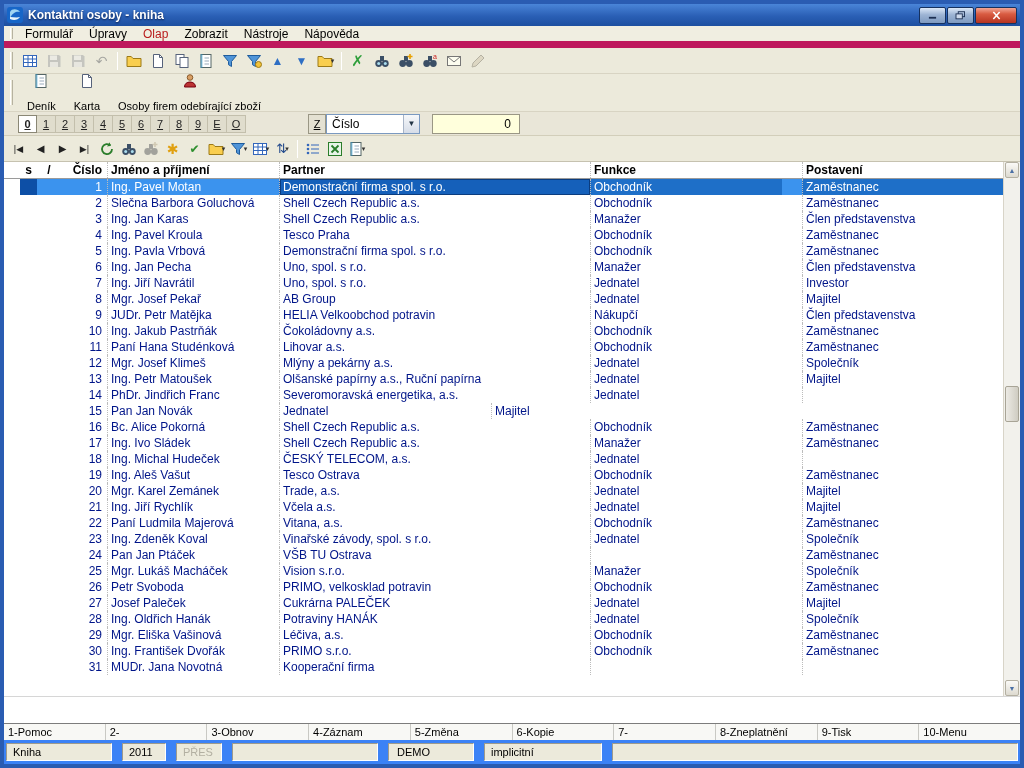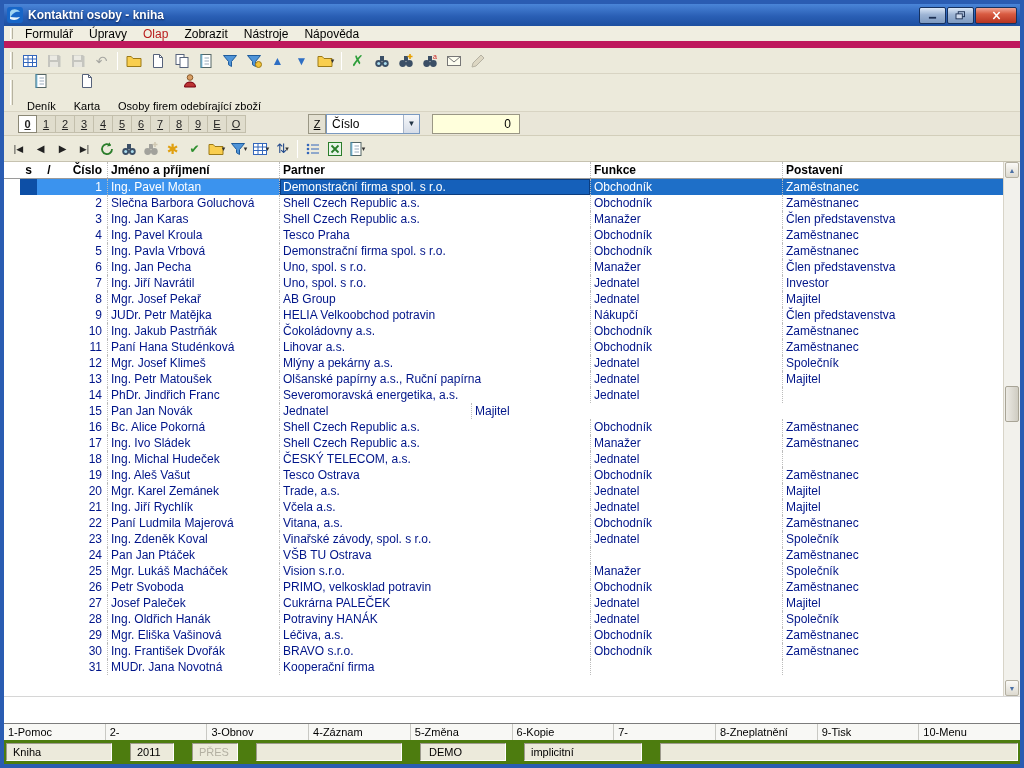--- a/index.html
+++ b/index.html
@@ -85,7 +85,7 @@
   .c-jmeno { width:172px; padding-left:3px; }
   .c-partner { width:311px; padding-left:3px; }
   .c-funkce { width:192px; padding-left:3px; }
-  .c-post { flex:1; padding-left:3px; }
+  .c-post { flex:1; padding-left:3px;margin-left:20px; }
   .c-jmeno,.c-partner,.c-funkce,.c-post { border-left:1px dotted #bcbcbc; }
 
   .grow.selected { background:#3b93ee; color:#fff; }

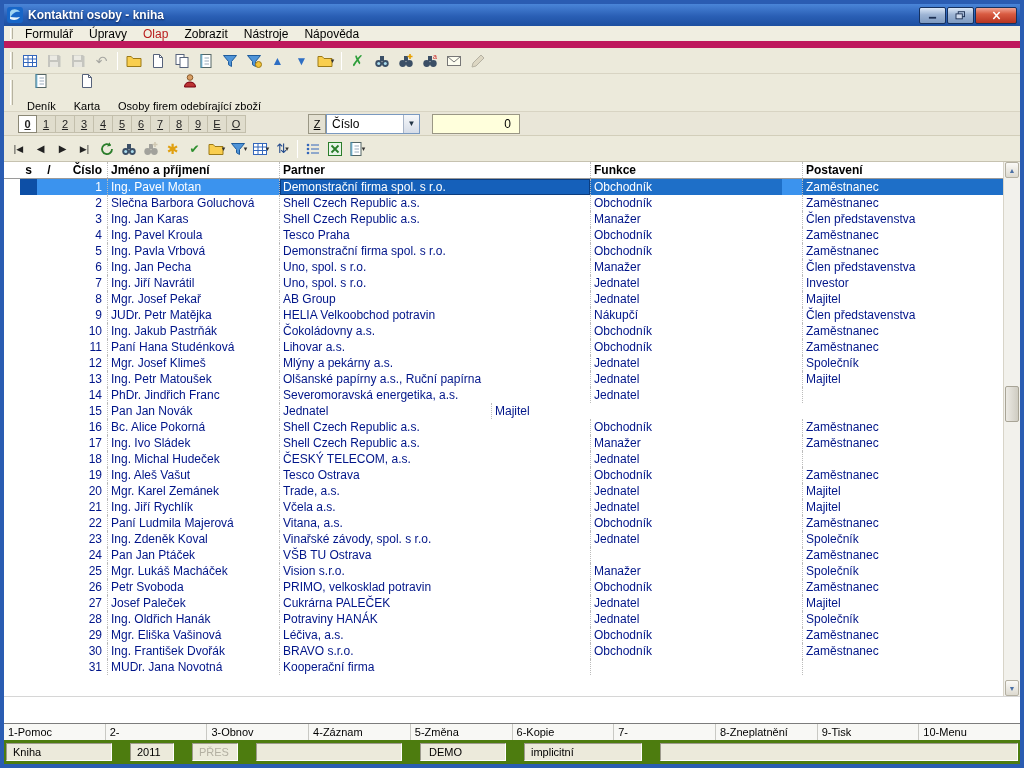--- a/index.html
+++ b/index.html
@@ -743,7 +743,7 @@
             <div class="gc c-slash"></div>
             <div class="gc c-cislo">30</div>
             <div class="gc c-jmeno">Ing. František Dvořák</div>
-            <div class="gc c-partner">BRAVO s.r.o.</div>
+            <div class="gc c-partner">PRIMO s.r.o.</div>
             <div class="gc c-funkce">Obchodník</div>
             <div class="gc c-post">Zaměstnanec</div>
           </div>

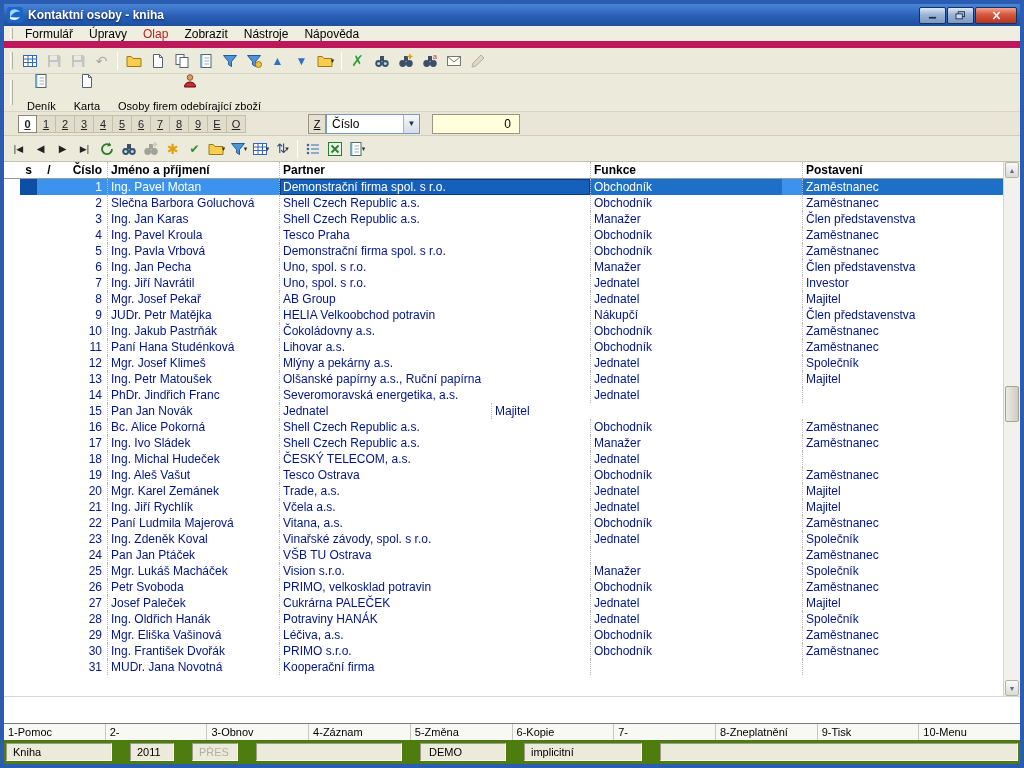--- a/index.html
+++ b/index.html
@@ -114,8 +114,8 @@
   .fkey:last-child { border-right:none; }
 
   
-  .statusbar { height:24px; flex:0 0 24px; background:#4d7c0f; display:flex;
-               align-items:center; padding:0 2px; gap:18px; font-size:11px; color:#000; }
+  .statusbar { height:24px; flex:0 0 24px; background:#3b82f6; display:flex;
+               align-items:center; padding:0 2px; gap:10px; font-size:11px; color:#000; }
   .scell { height:18px; border:1px solid; border-color:#9d9a8c #fff #fff #9d9a8c;
            padding:2px 6px; overflow:hidden; white-space:nowrap; background:#eceadb; }
   .scell.gray { color:#b3b0a2; }

